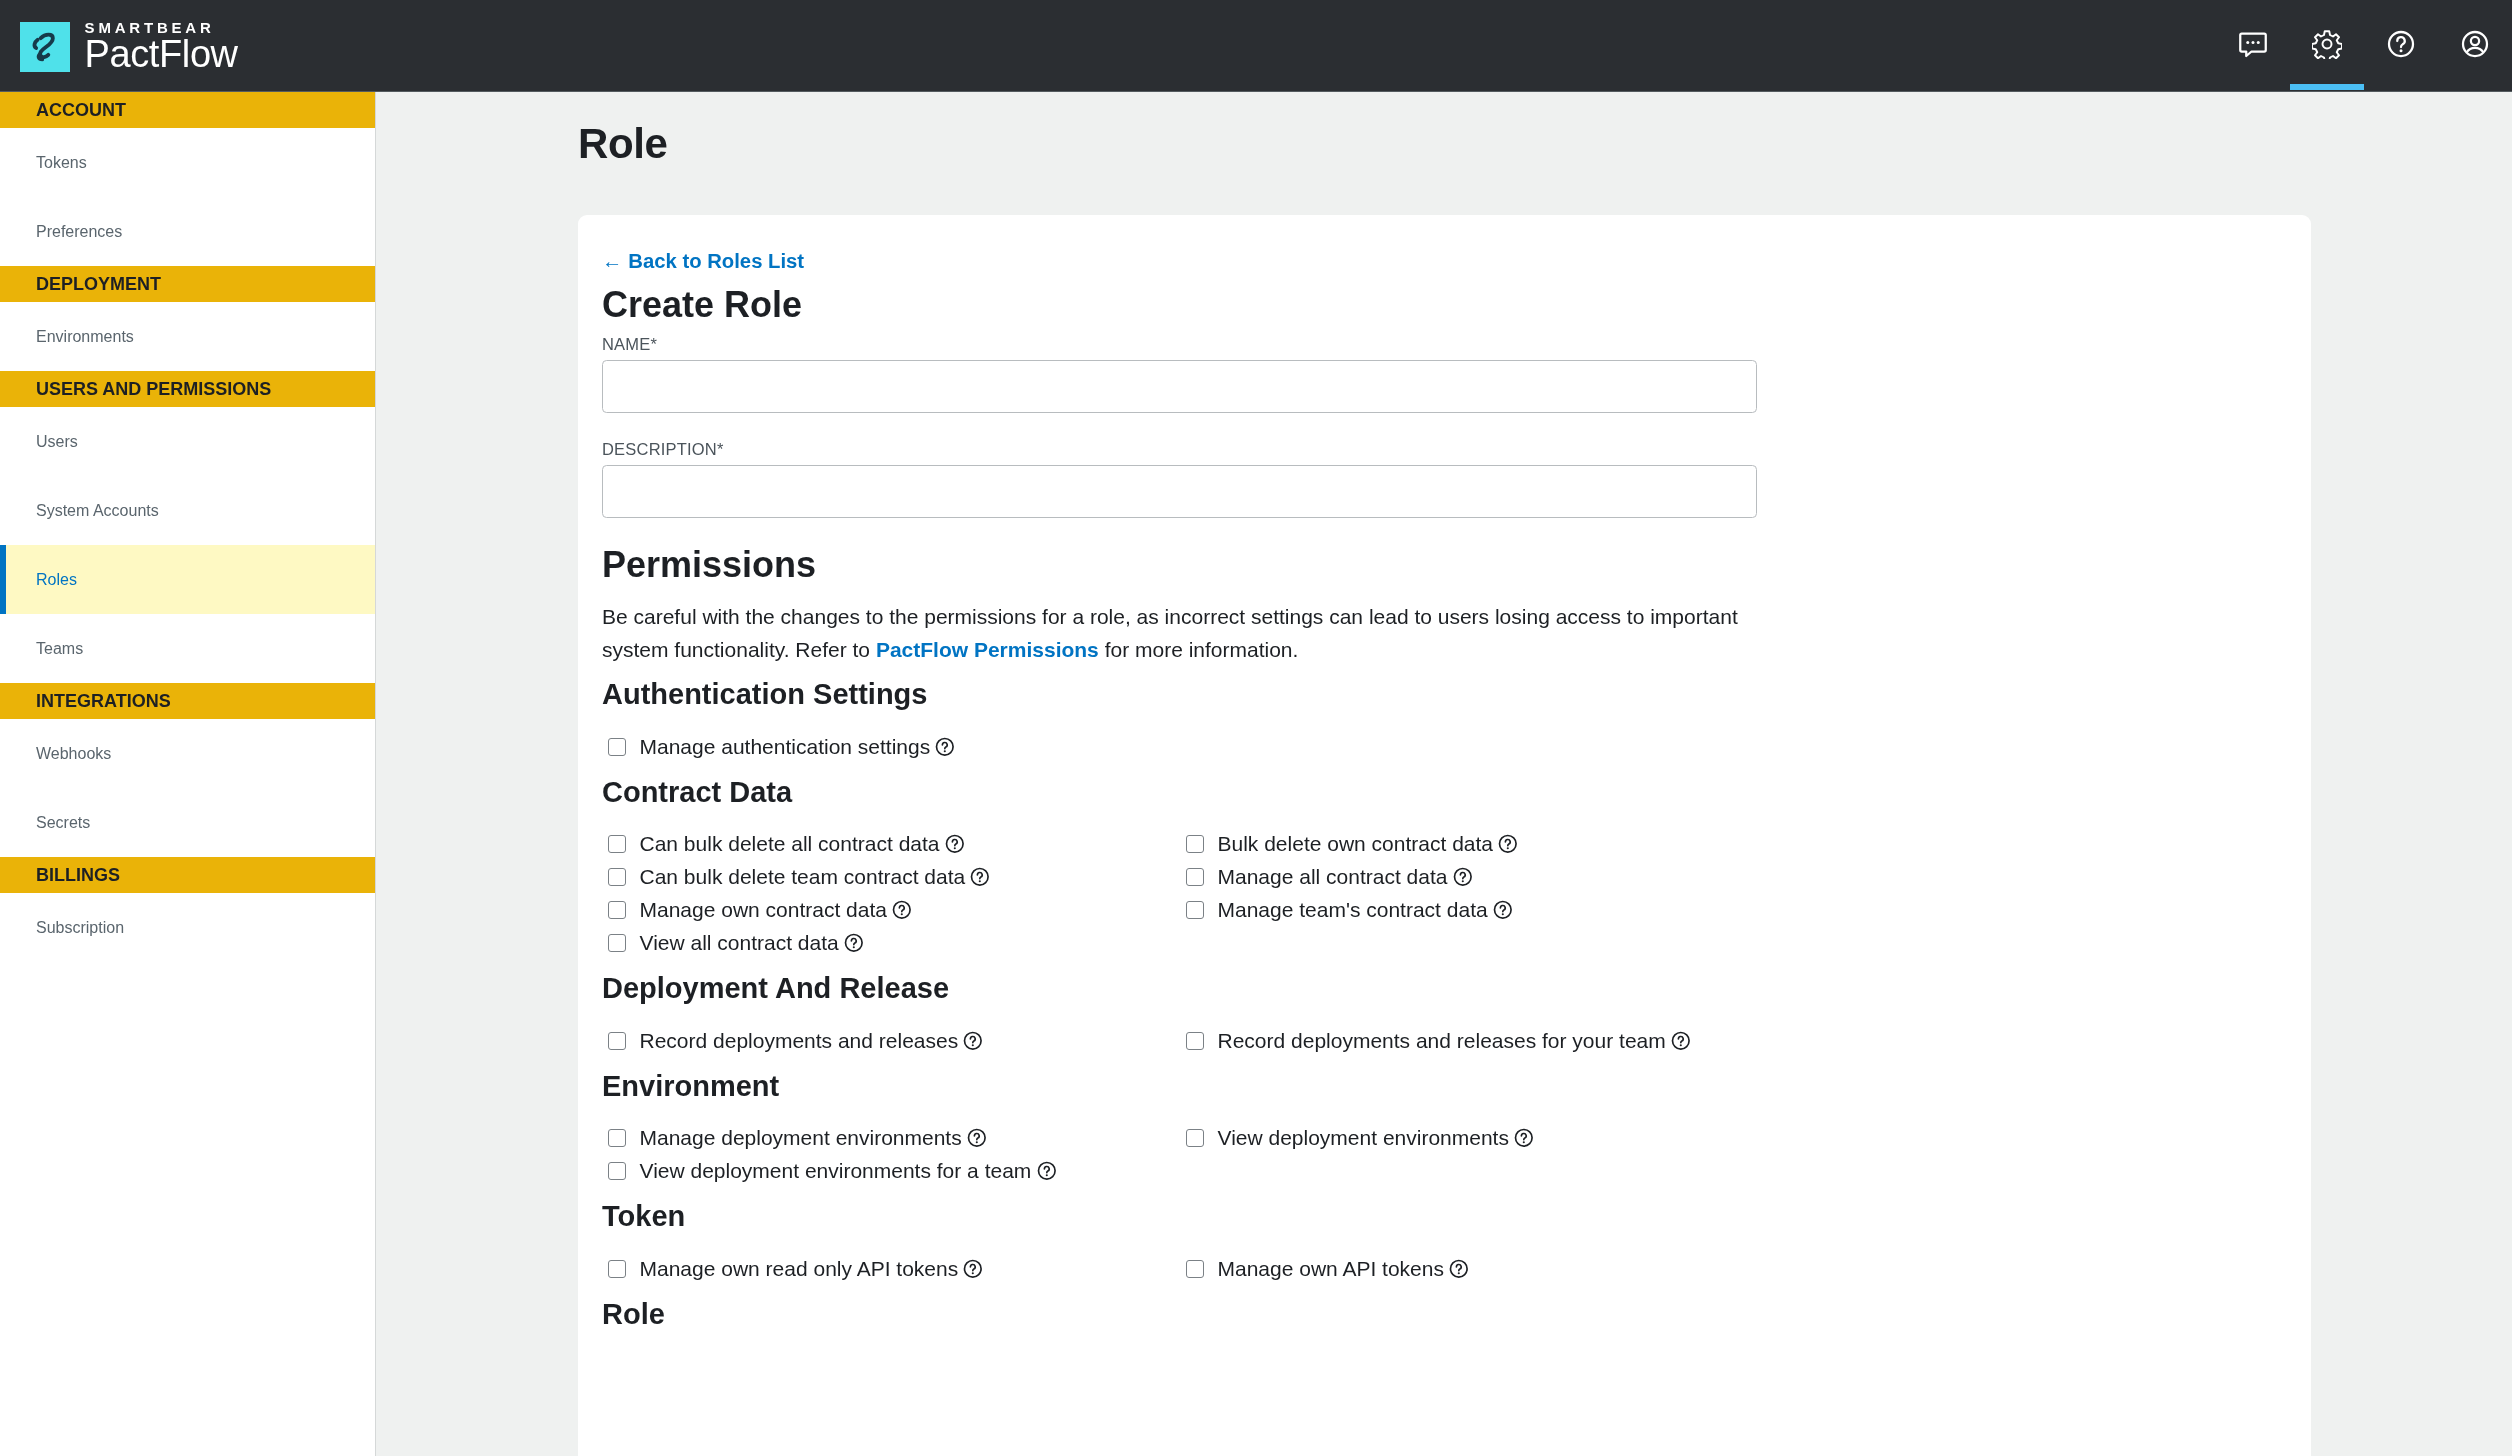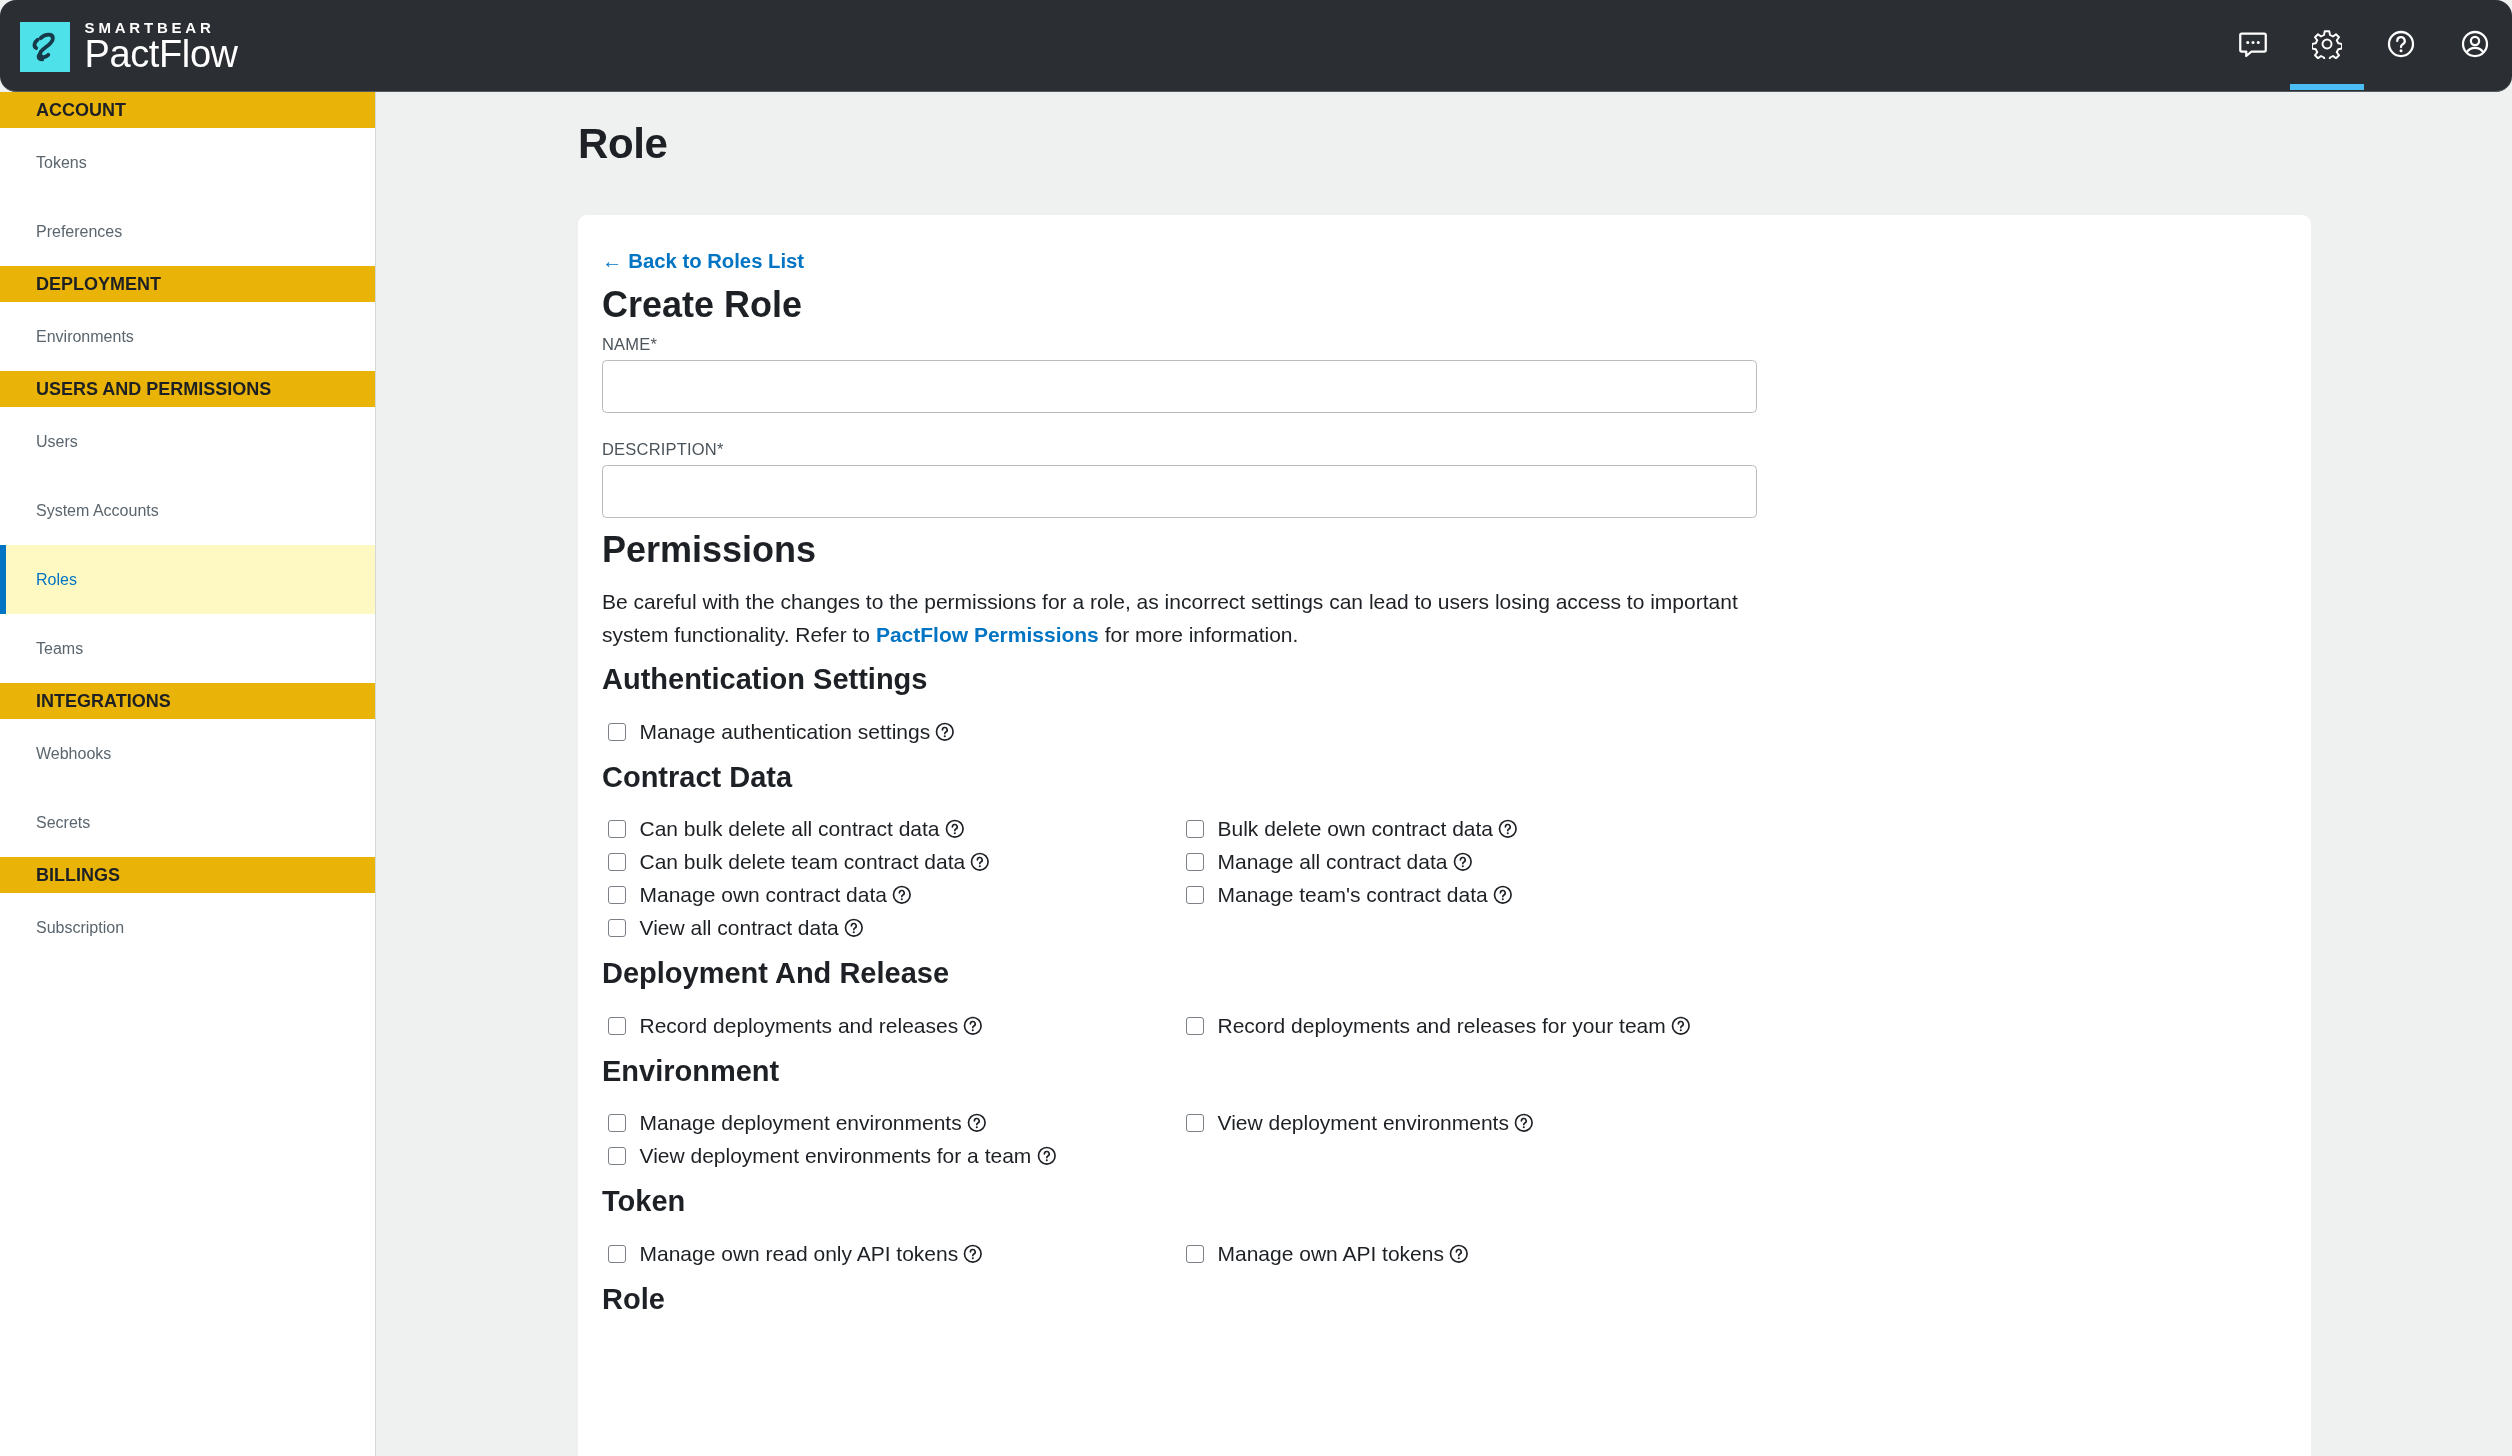--- a/index.html
+++ b/index.html
@@ -15,7 +15,6 @@
     position: absolute; left: 0; top: 0; width: 2512px; height: 92px;
     background: #2b2e32;
     border-bottom: 1.5px solid #545b5f;
-    border-radius: 16px;
   }
   .logo {
     position: absolute; left: 19.6px; top: 19.6px; display: flex; align-items: center;

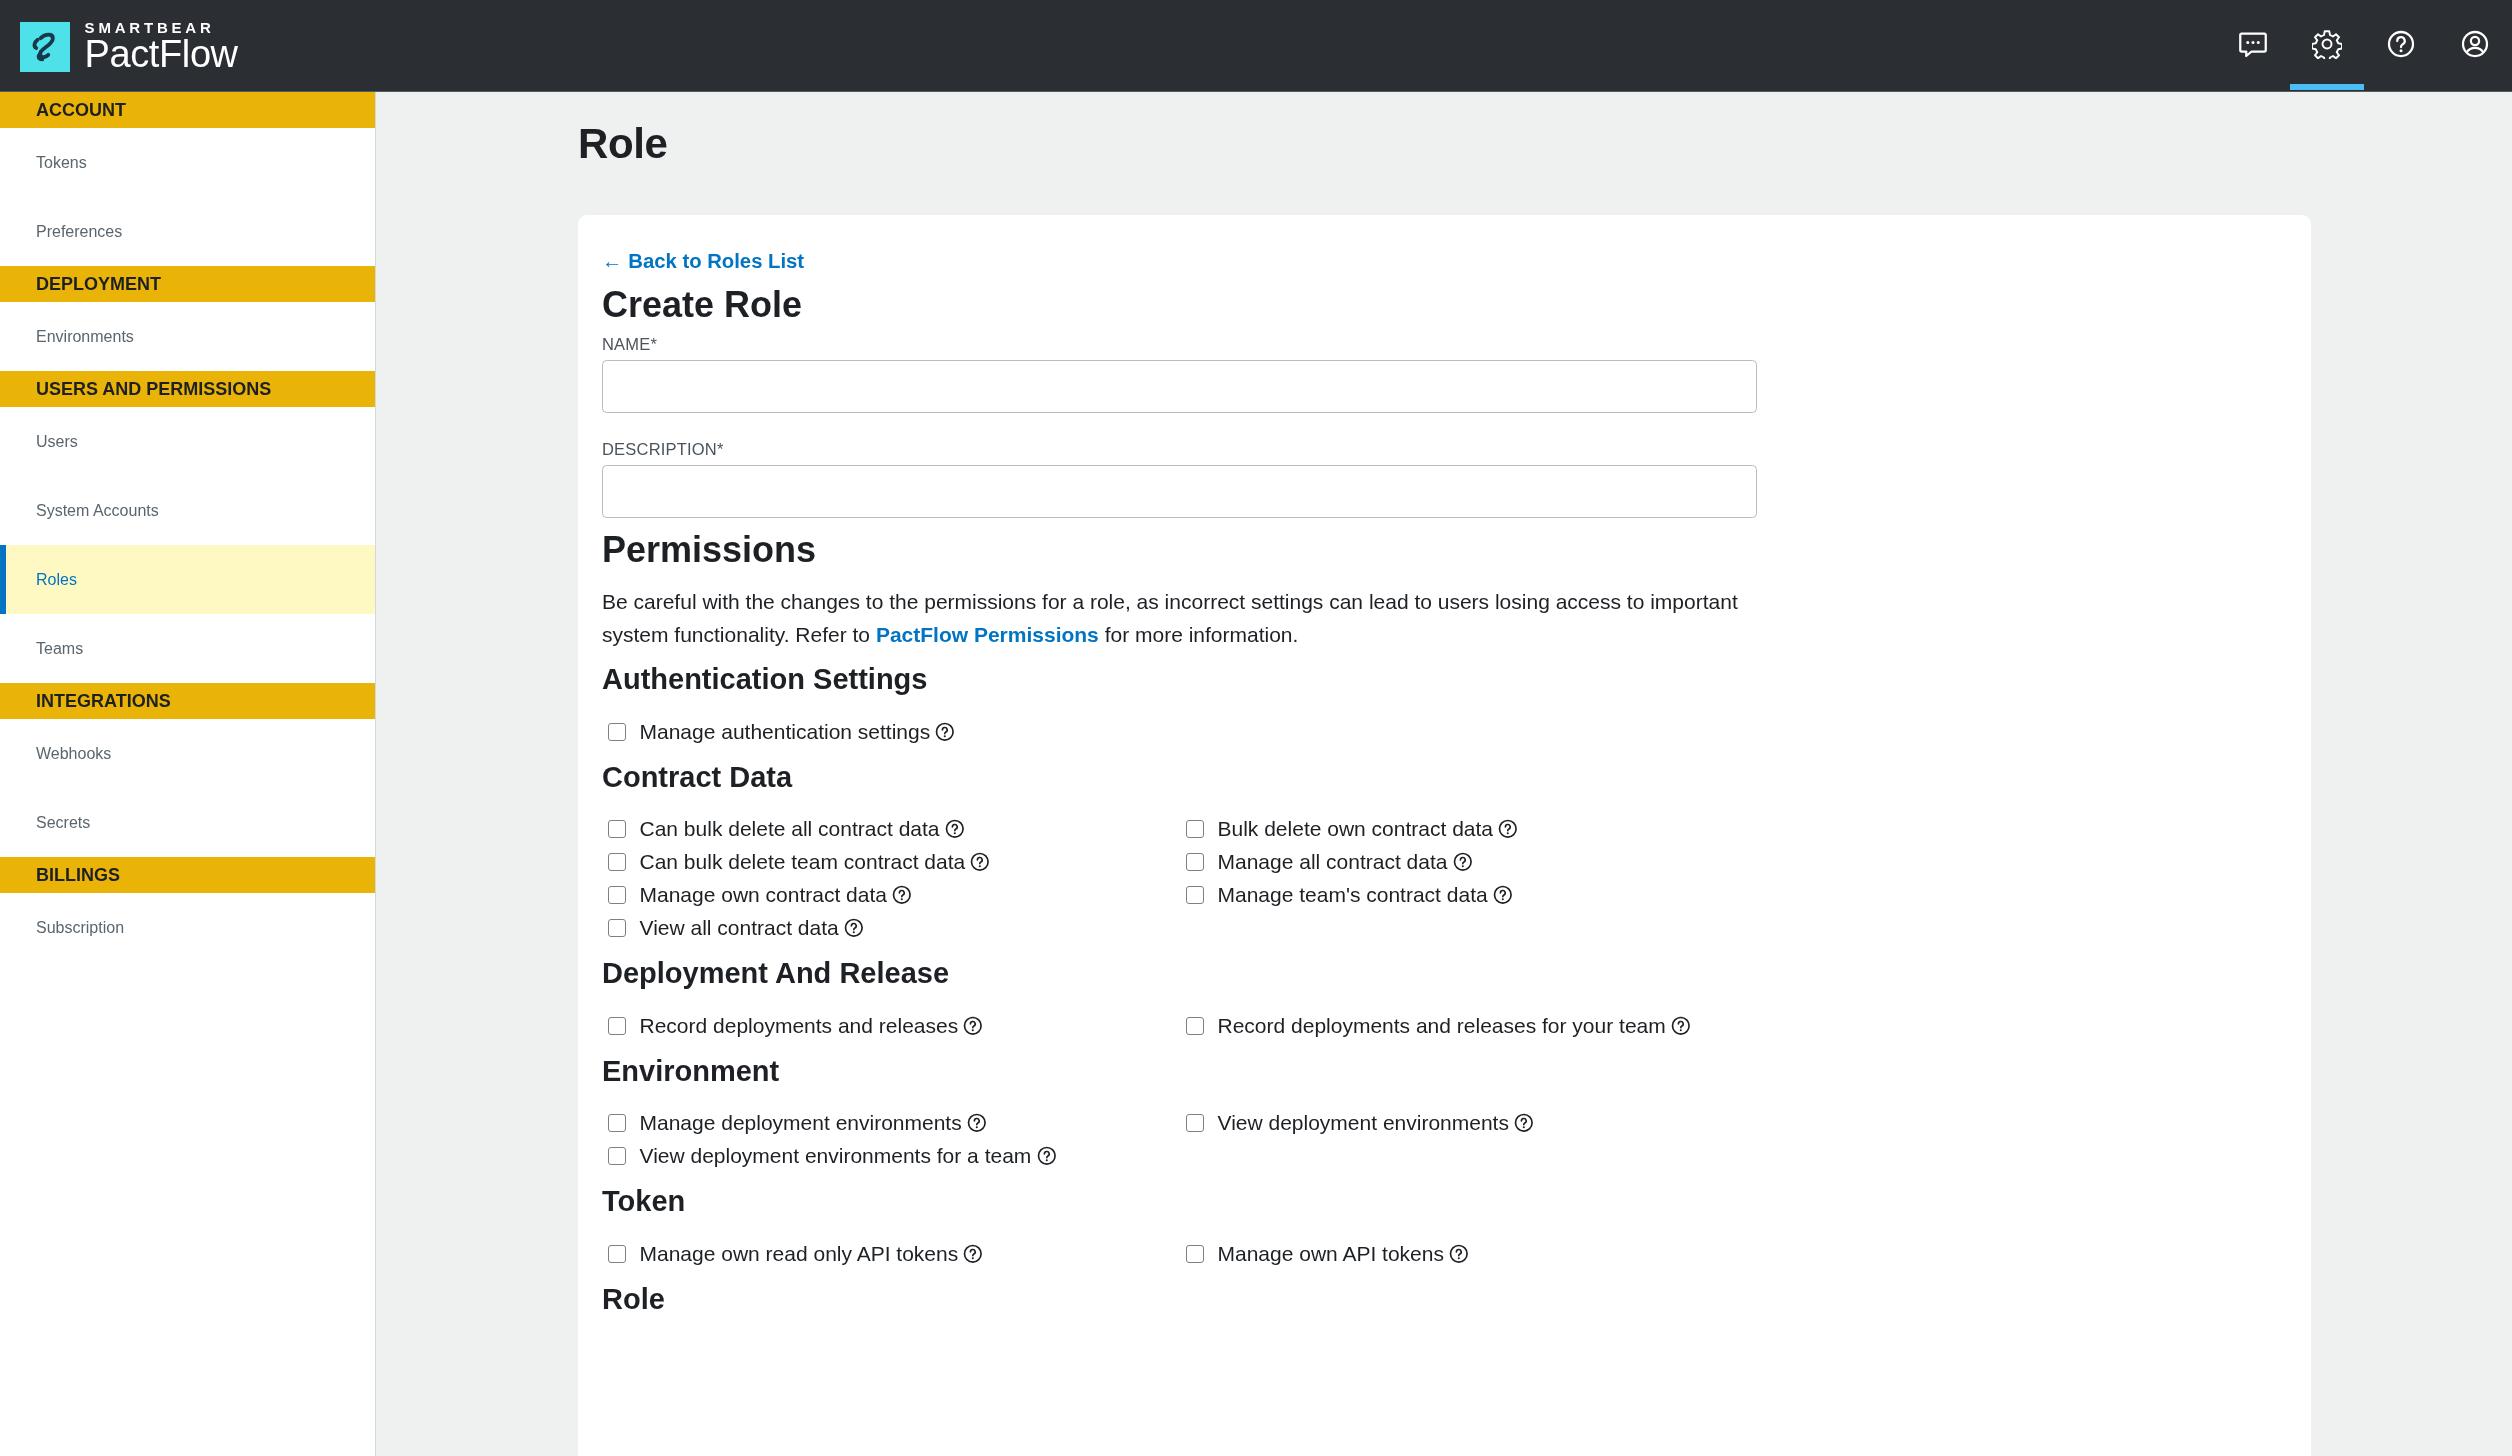--- a/index.html
+++ b/index.html
@@ -86,7 +86,7 @@
     font-size: 21px; padding: 0 12px; font-family: "Liberation Sans", sans-serif;
   }
   .perm-title {
-    font-size: 36px; font-weight: bold; margin-top: 11px; line-height: 42px; color: #1d2024;
+    font-size: 36px; font-weight: bold; margin-top: 26px; line-height: 42px; color: #1d2024;
   }
   .perm-desc {
     font-size: 21px; line-height: 33px; color: #1d2024; margin-top: 13.5px; width: 1173px;

